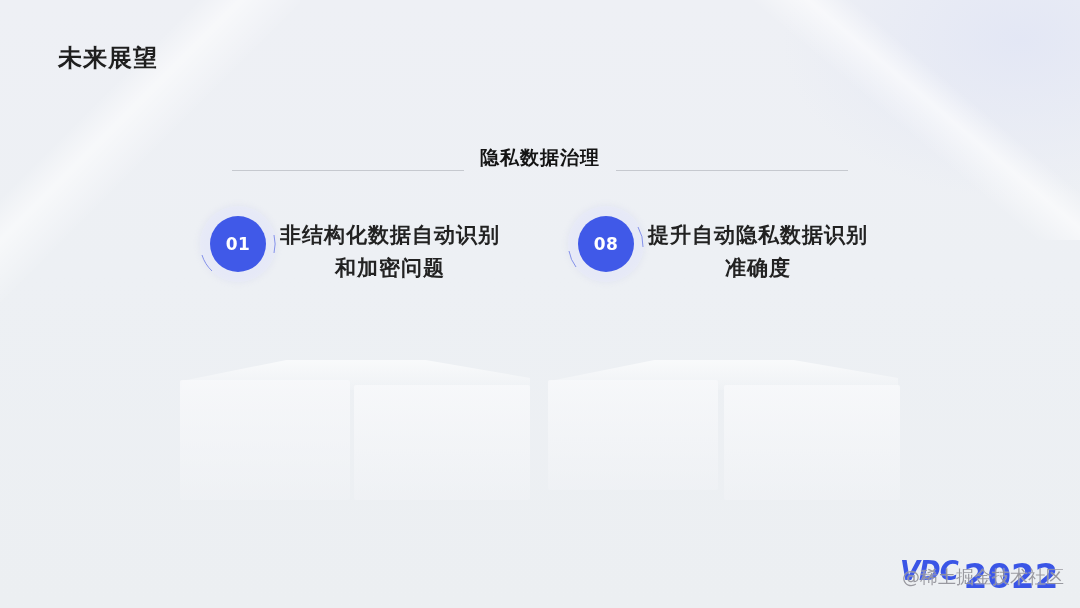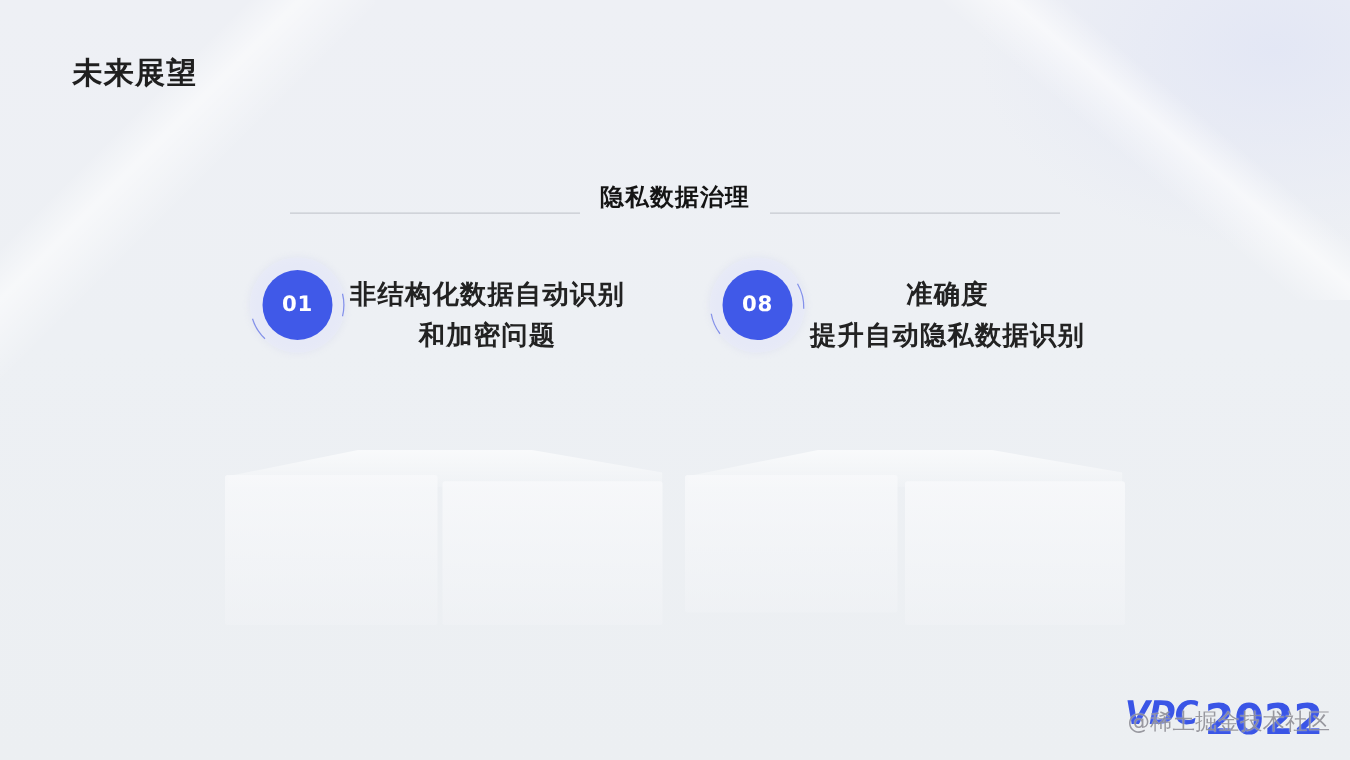--- a/index.html
+++ b/index.html
@@ -241,8 +241,8 @@
       <div class="badge">08</div>
     </div>
     <div class="item-caption">
+      <span>提升自动隐私数据识别</span>
       <span>准确度</span>
-      <span>提升自动隐私数据识别</span>
     </div>
   </div>
 

